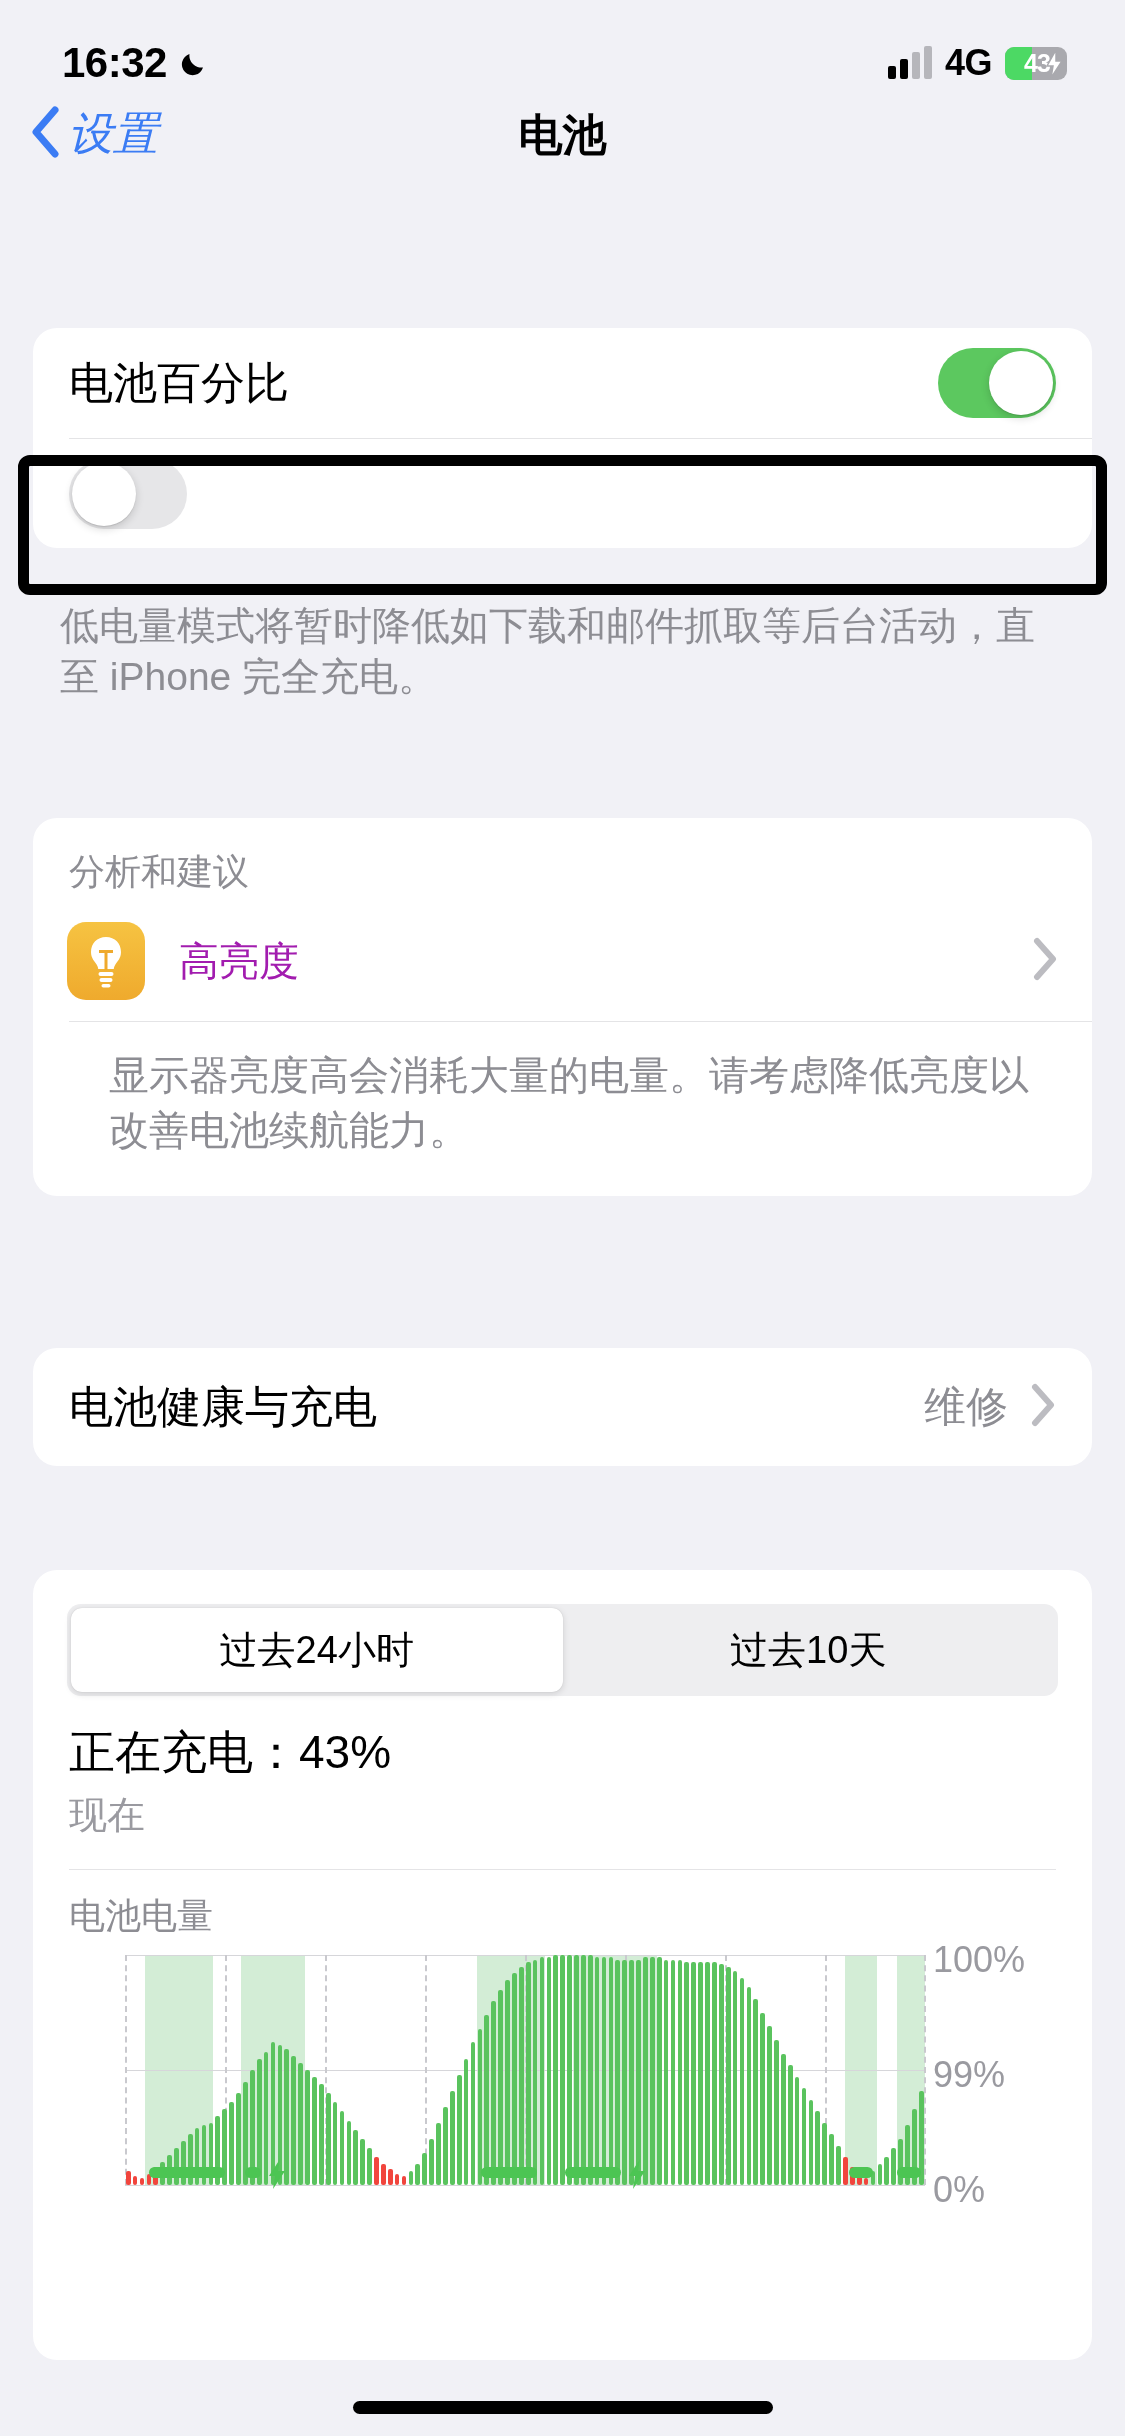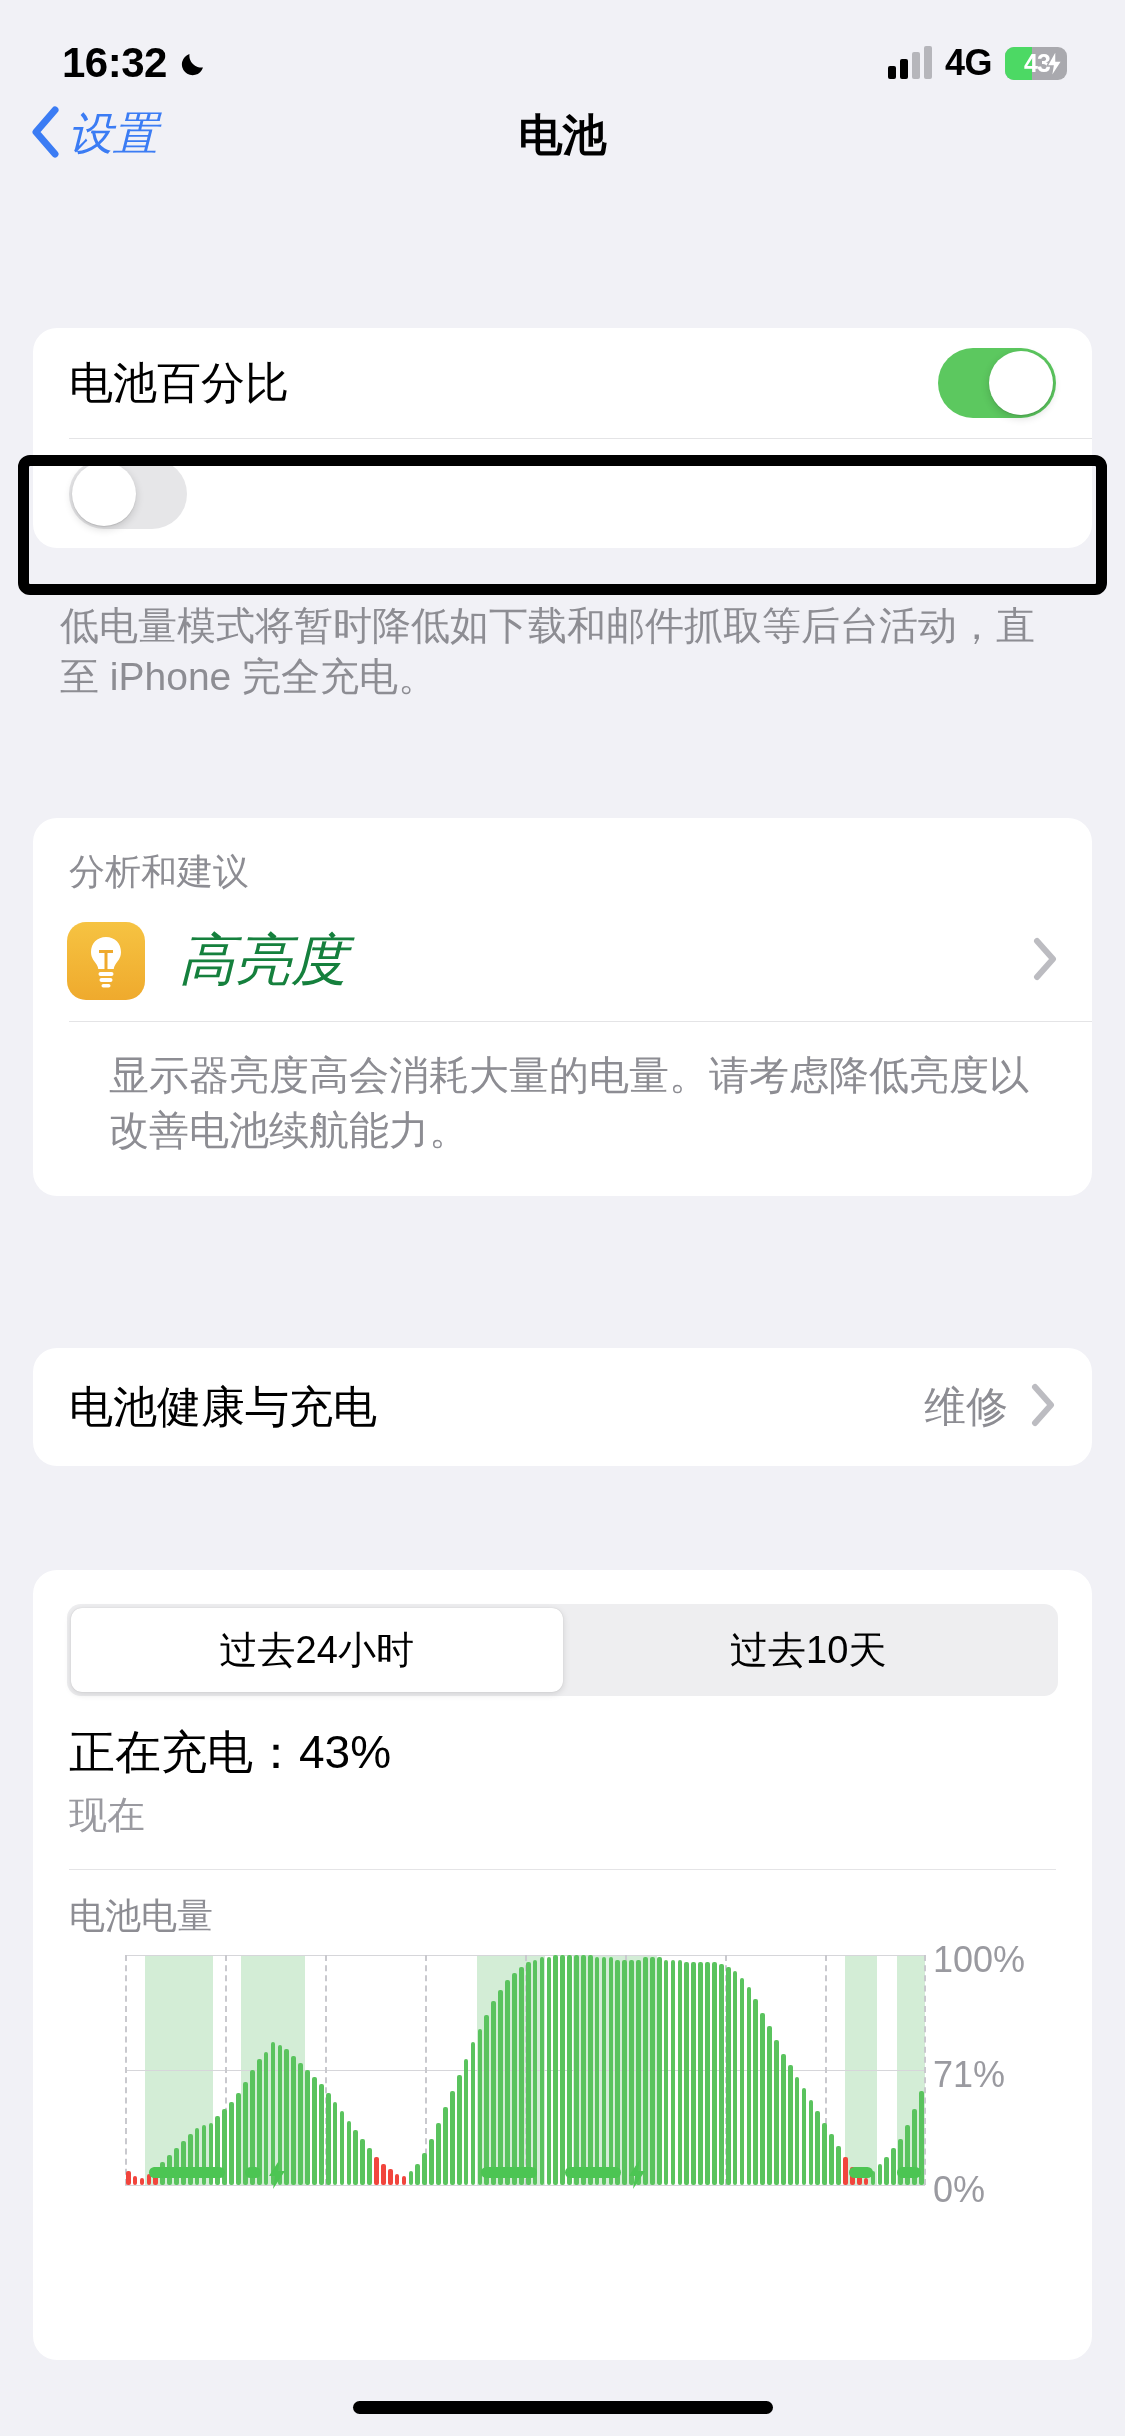--- a/index.html
+++ b/index.html
@@ -110,7 +110,7 @@
     background: linear-gradient(180deg,#f6c342 0%, #efaa2d 100%);
     display:flex; align-items:center; justify-content:center; flex:none;
   }
-  .sugg-label { font-size: 56px; color:#15803d; margin-left: 34px; flex: 1; font-style: italic; }
+  .sugg-label { font-size: 40px; color:#a21caf; margin-left: 34px; flex: 1; }
   .chev-right { flex:none; }
   .sugg-desc {
     font-size: 40px; line-height: 1.38; color:#8d8d93;

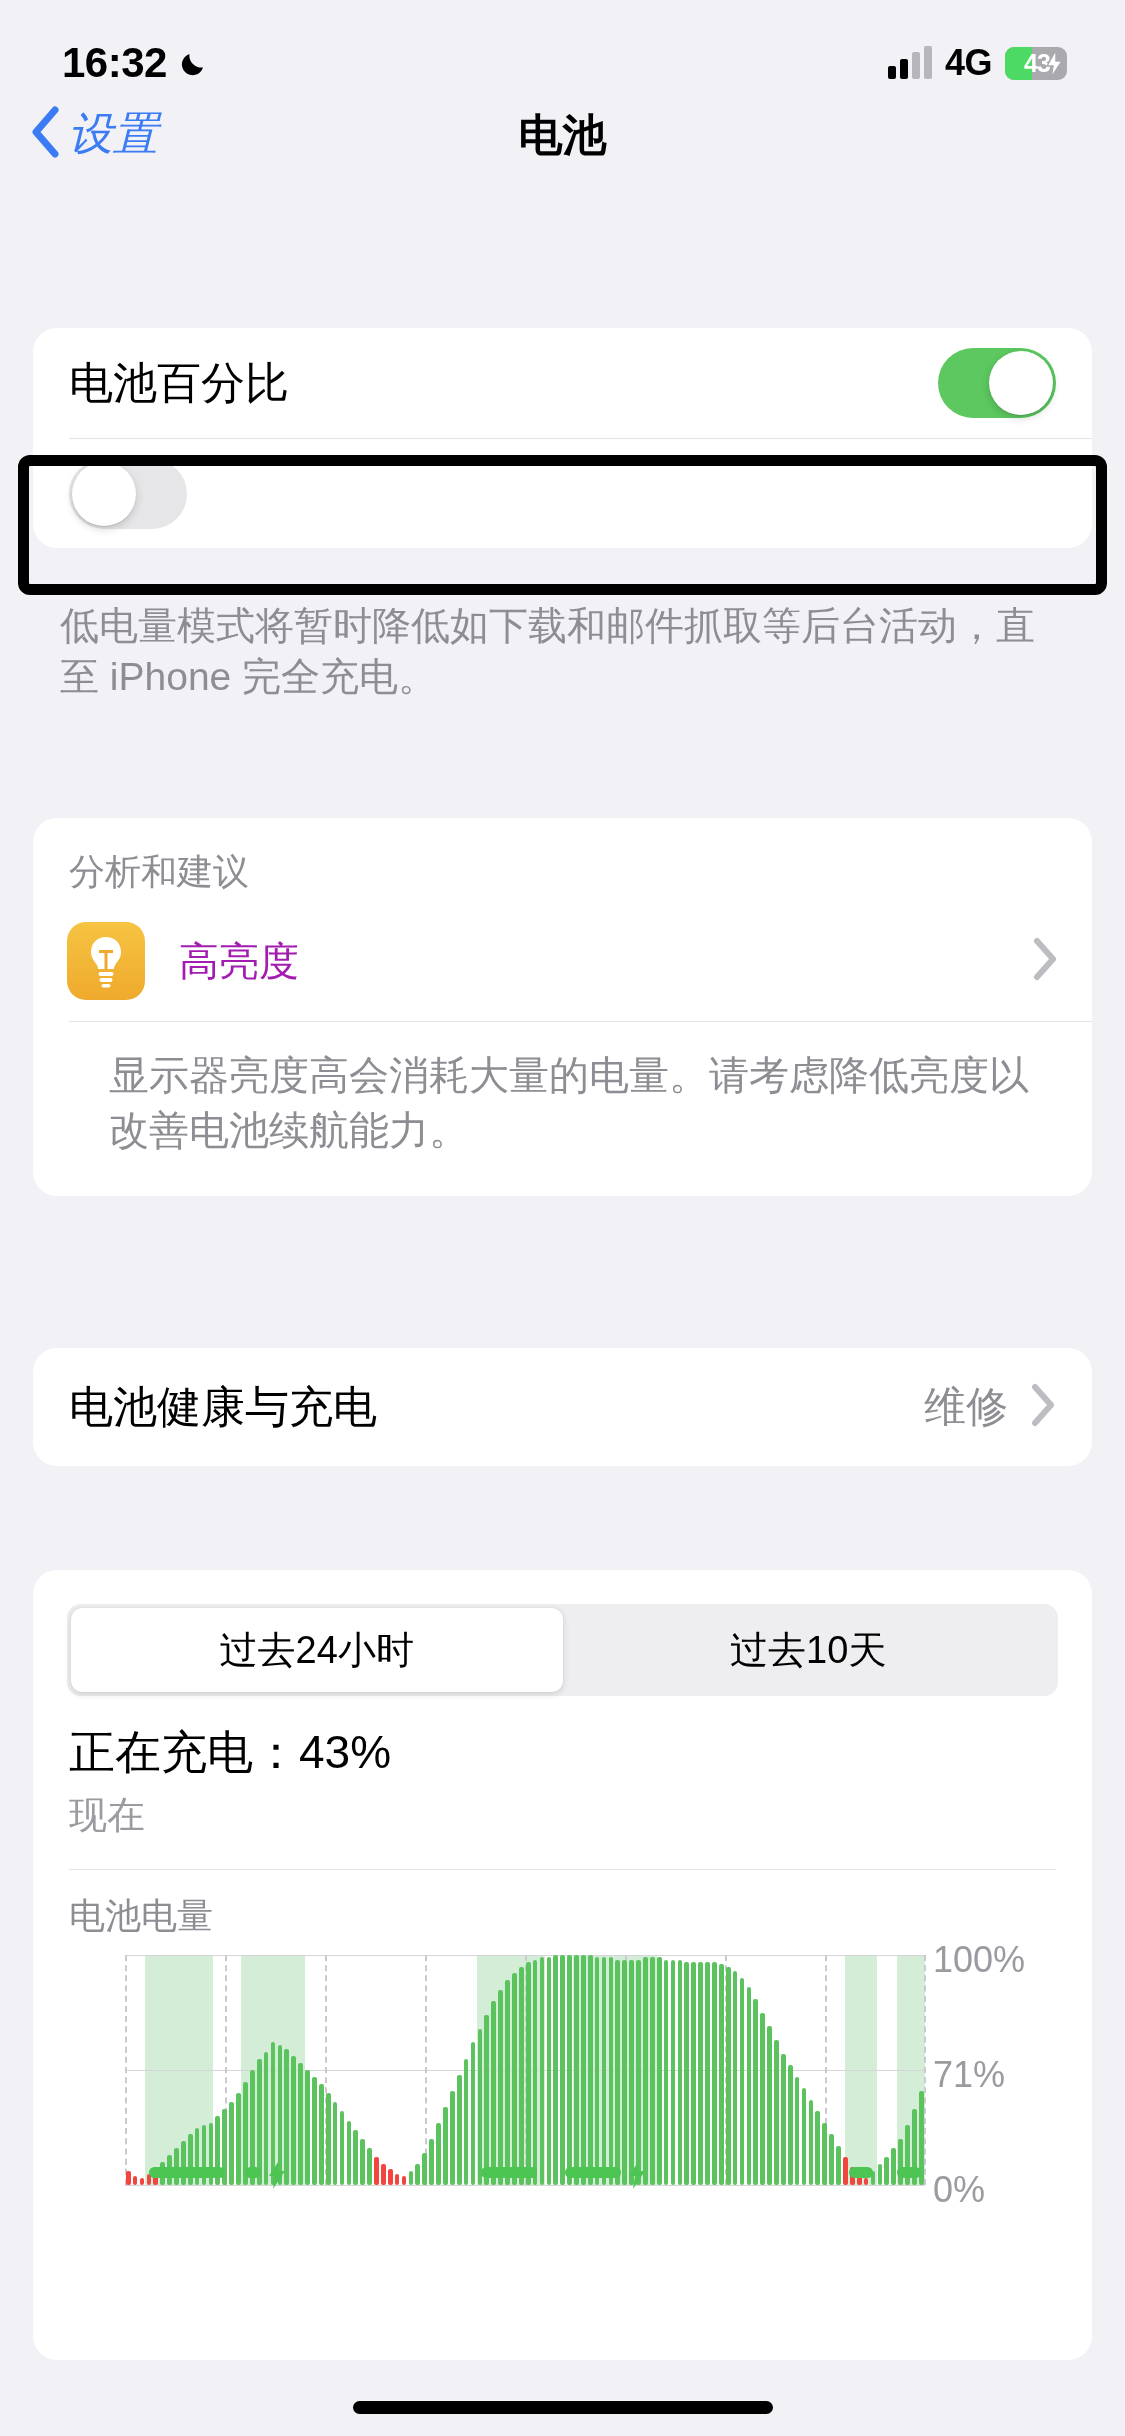--- a/index.html
+++ b/index.html
@@ -433,7 +433,7 @@
         </div>
       <div class="ylabels" id="ylabels">
           <div class="ylab" style="top: 0px;">100%</div>
-          <div class="ylab" style="top: 115px;">71%</div>
+          <div class="ylab" style="top: 115px;">99%</div>
           <div class="ylab" style="top: 230px;">0%</div>
         </div>
     </div>

